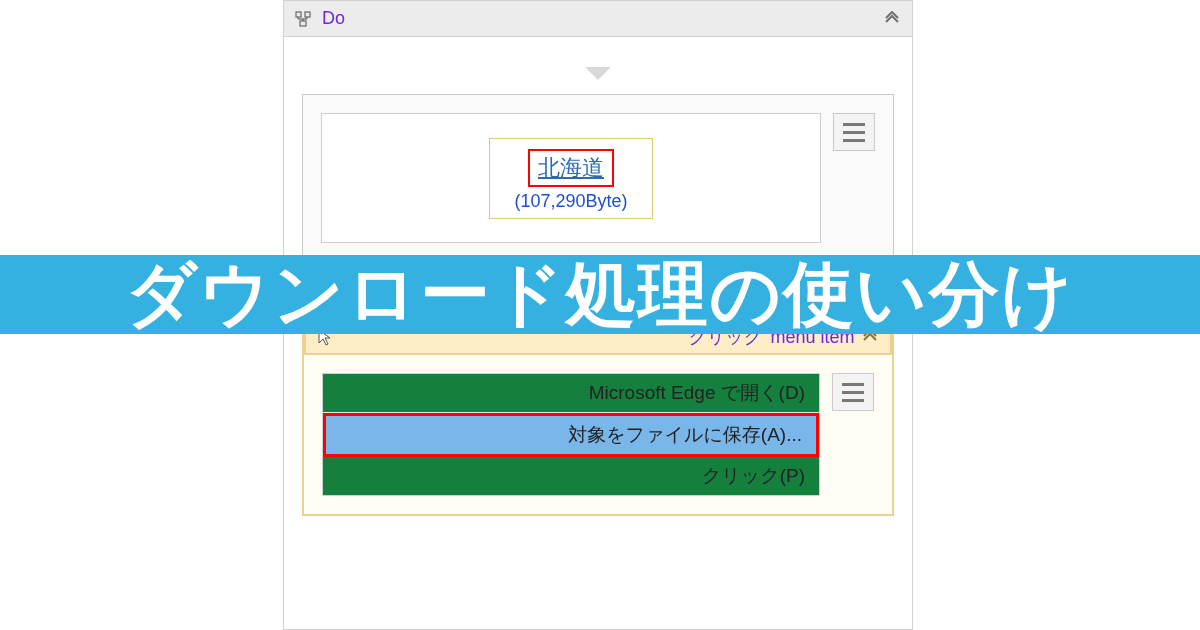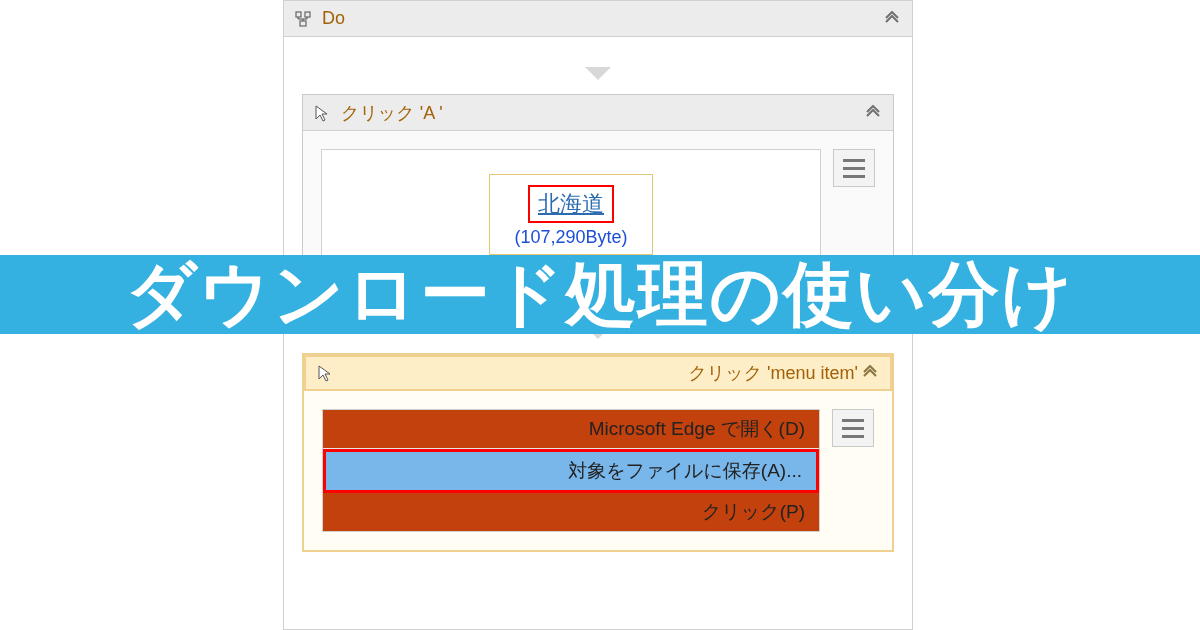--- a/index.html
+++ b/index.html
@@ -35,7 +35,7 @@
   .activity-title {
     flex: 1;
     font-size: 18px;
-    color: #a16207;
+    color: #6d28d9;
     margin-left: 8px;
   }
   .collapse-icon {

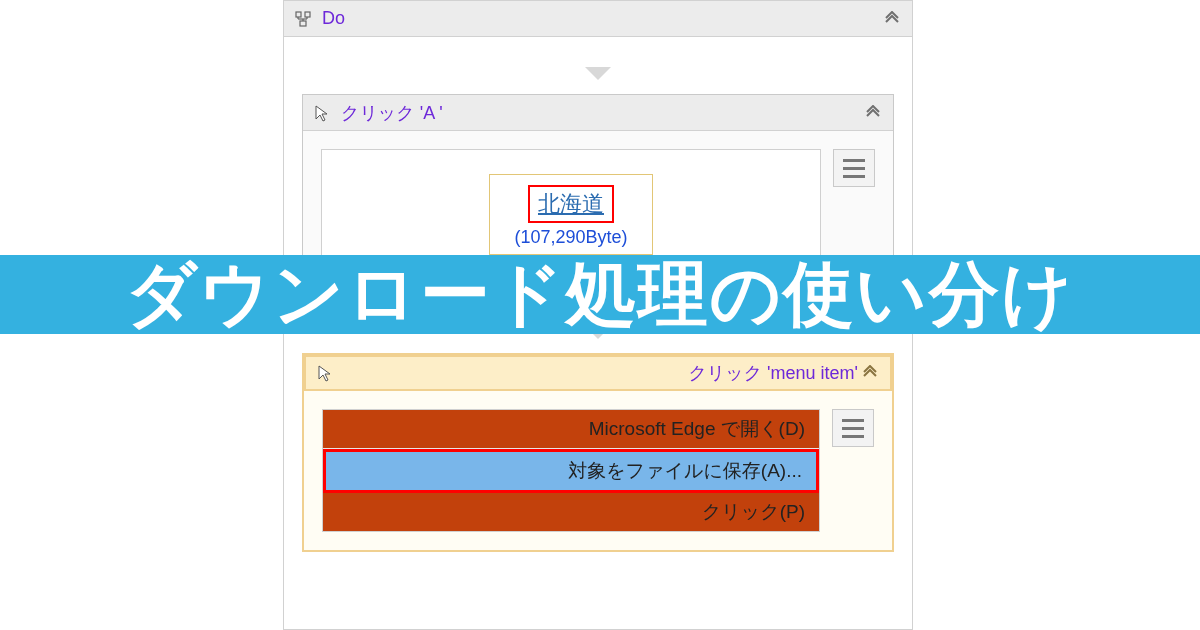--- a/index.html
+++ b/index.html
@@ -196,20 +196,6 @@
   </div>
 
   <div class="click-activity">
-    <div class="activity-header">
-      <span class="cursor-icon">
-        <svg width="18" height="18" viewBox="0 0 18 18">
-            <path d="M3 2 L3 15 L7 11 L10 17 L12 16 L9 10 L14 10 Z" fill="#fff" stroke="#555" stroke-width="1"></path>
-          </svg>
-      </span>
-      <span class="activity-title">クリック 'A '</span>
-      <span class="collapse-icon">
-        <svg width="16" height="16" viewBox="0 0 16 16">
-            <path d="M2 11 L8 5 L14 11" fill="none" stroke="#707070" stroke-width="2"></path>
-            <path d="M2 7 L8 1 L14 7" fill="none" stroke="#707070" stroke-width="2"></path>
-          </svg>
-      </span>
-    </div>
     <div class="click-body">
       <div class="target-area">
         <div style="border:1px solid #e2c676; padding:10px 24px 6px 24px; display:flex; flex-direction:column; align-items:center;">

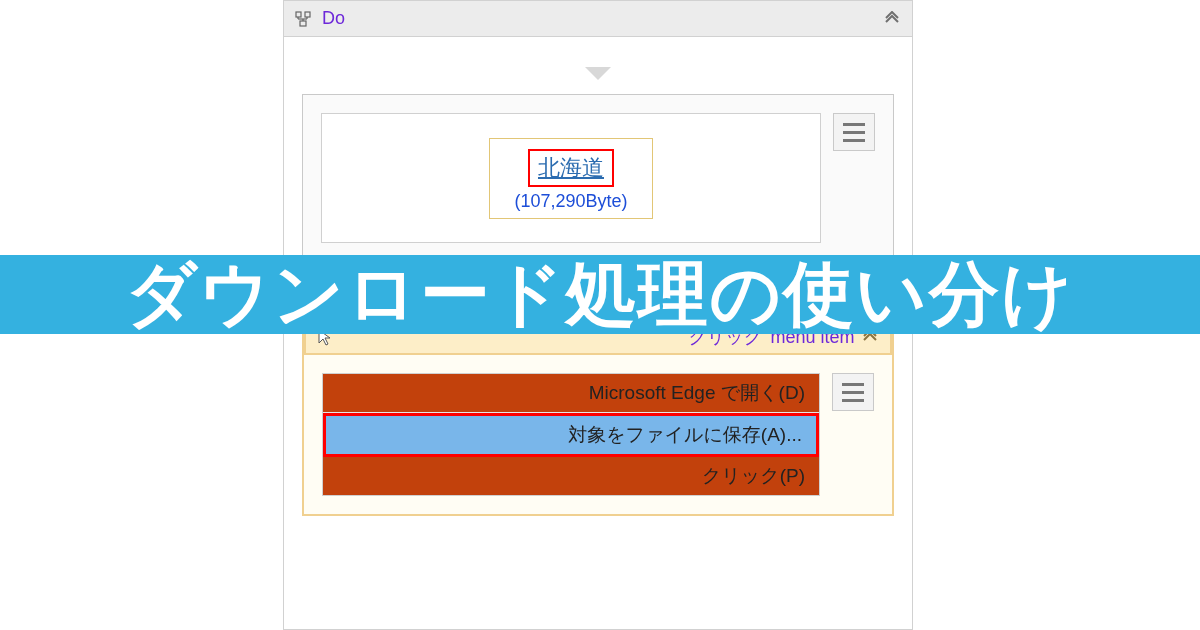--- a/index.html
+++ b/index.html
@@ -134,7 +134,7 @@
   .menu-list {
     flex: 1;
     border: 1px solid #d0d0d0;
-    background: #c2410c;
+    background: #15803d;
   }
   .menu-item {
     padding: 6px 14px;

